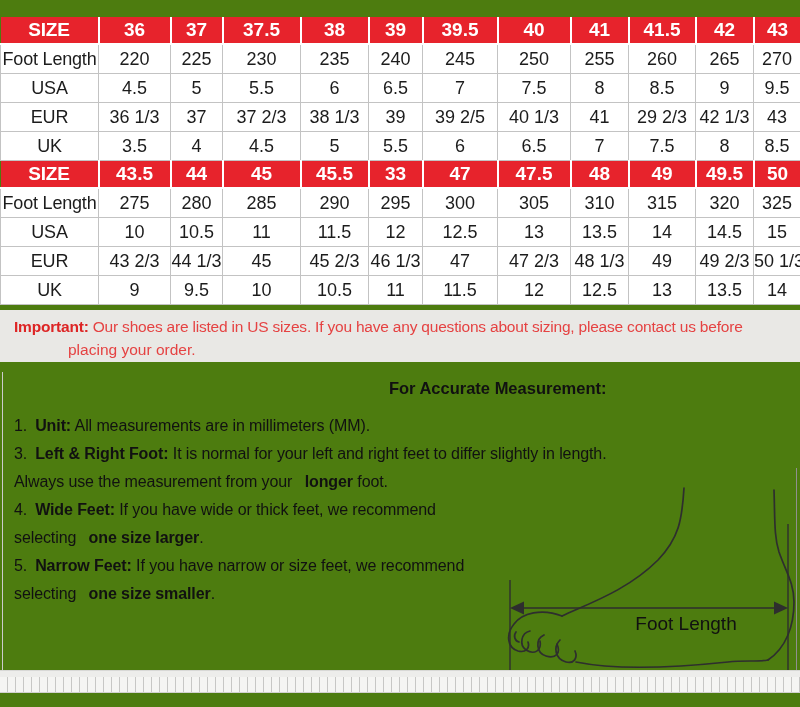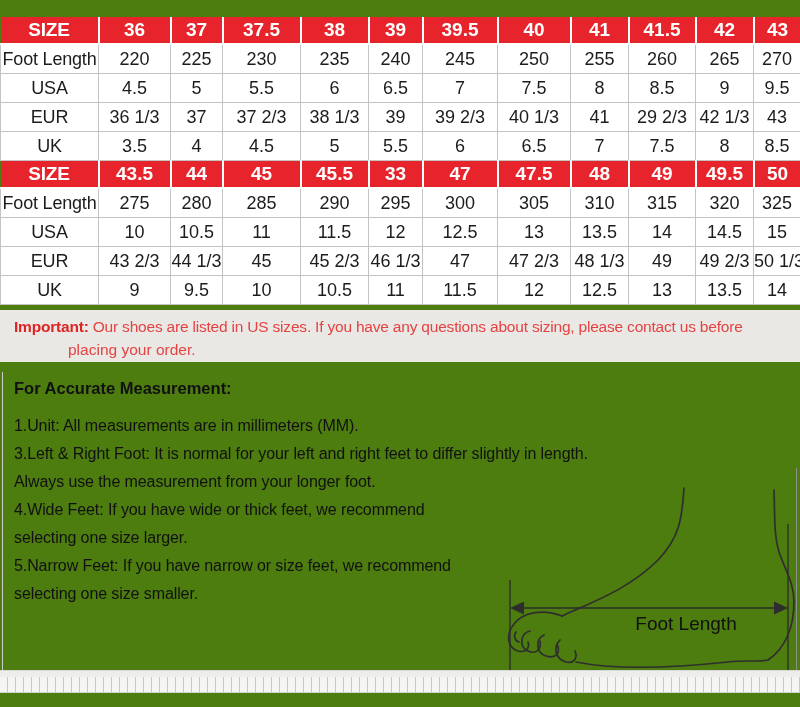--- a/index.html
+++ b/index.html
@@ -121,7 +121,7 @@
           <td>37 2/3</td>
           <td>38 1/3</td>
           <td>39</td>
-          <td>39 2/3</td>
+          <td>39 2/5</td>
           <td>40 1/3</td>
           <td>41</td>
           <td>29 2/3</td>

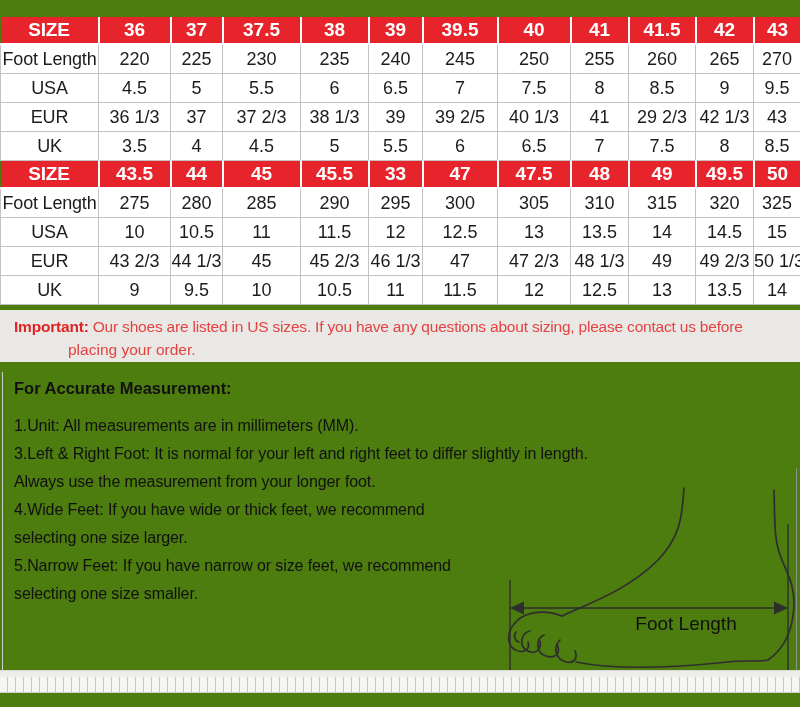--- a/index.html
+++ b/index.html
@@ -34,7 +34,7 @@
   .notice .n2{padding-left:68px;white-space:nowrap;}
   
   .measure{position:absolute;left:14px;top:378px;color:#111;}
-  .m-head{font-weight:bold;font-size:16.5px;line-height:20px;margin:0 0 14px 0;white-space:nowrap;}
+  .m-head{font-weight:bold;font-size:16.5px;line-height:20px;margin:0 0 14px 0;white-space:nowrap;text-align:right;}
   .m-line{font-size:16px;line-height:28px;white-space:nowrap;letter-spacing:-0.1px;}
   .m-line .b{font-weight:normal;}
   

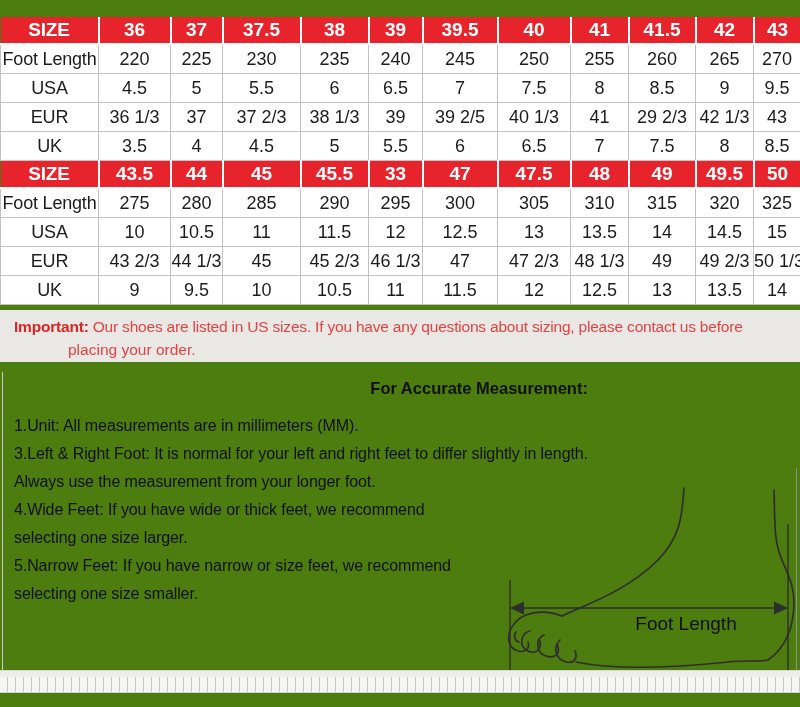--- a/index.html
+++ b/index.html
@@ -36,7 +36,7 @@
   .measure{position:absolute;left:14px;top:378px;color:#111;}
   .m-head{font-weight:bold;font-size:16.5px;line-height:20px;margin:0 0 14px 0;white-space:nowrap;text-align:right;}
   .m-line{font-size:16px;line-height:28px;white-space:nowrap;letter-spacing:-0.1px;}
-  .m-line .b{font-weight:normal;}
+  .m-line .b{font-weight:bold;margin-left:8px;}
   
   .foot-svg{position:absolute;left:490px;top:420px;width:310px;height:252px;}
   .box-line-left{position:absolute;left:2px;top:372px;width:1px;height:298px;background:#cccccc;}

